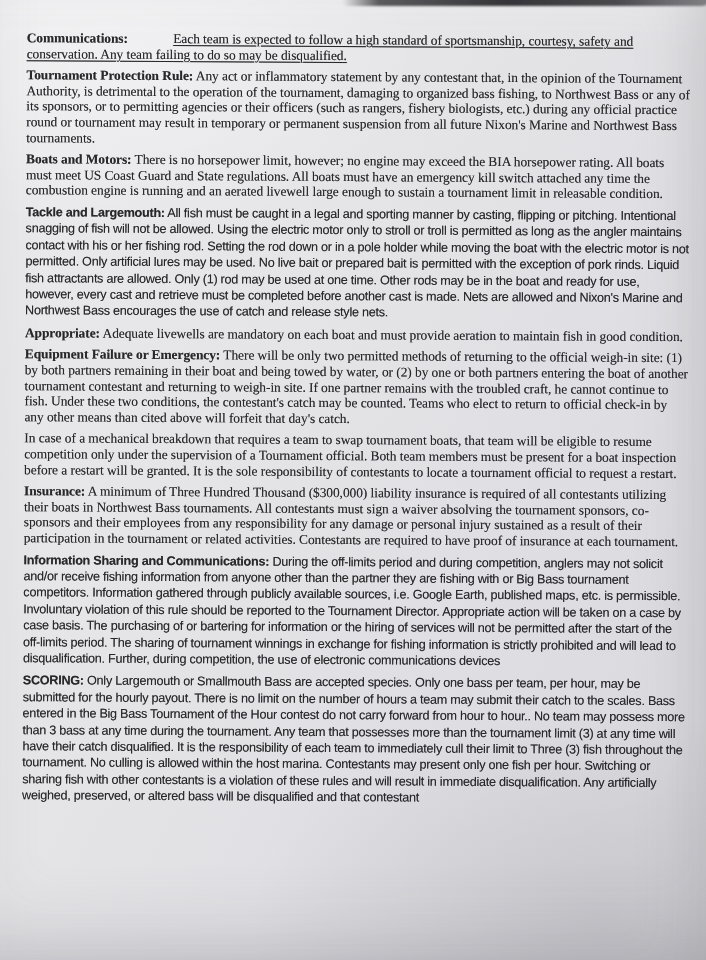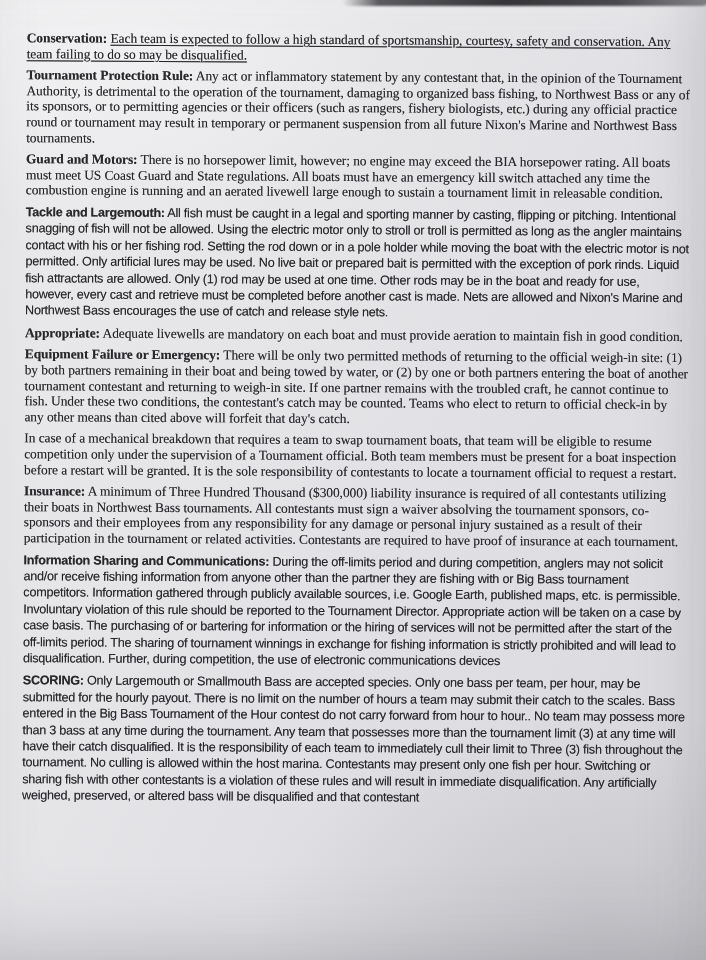--- a/index.html
+++ b/index.html
@@ -82,7 +82,7 @@
   <main class="sheet" data-name="tournament-rules-page">
 
     <p class="para serif" data-name="section-sportsmanship">
-      <b class="h" data-name="sportsmanship-heading">Conservation:</b>
+      <b class="h" data-name="sportsmanship-heading">Communications:</b>
       <span class="u" data-name="sportsmanship-body">Each team is expected to follow a high standard of sportsmanship, courtesy, safety and conservation. Any team failing to do so may be disqualified.</span>
     </p>
 

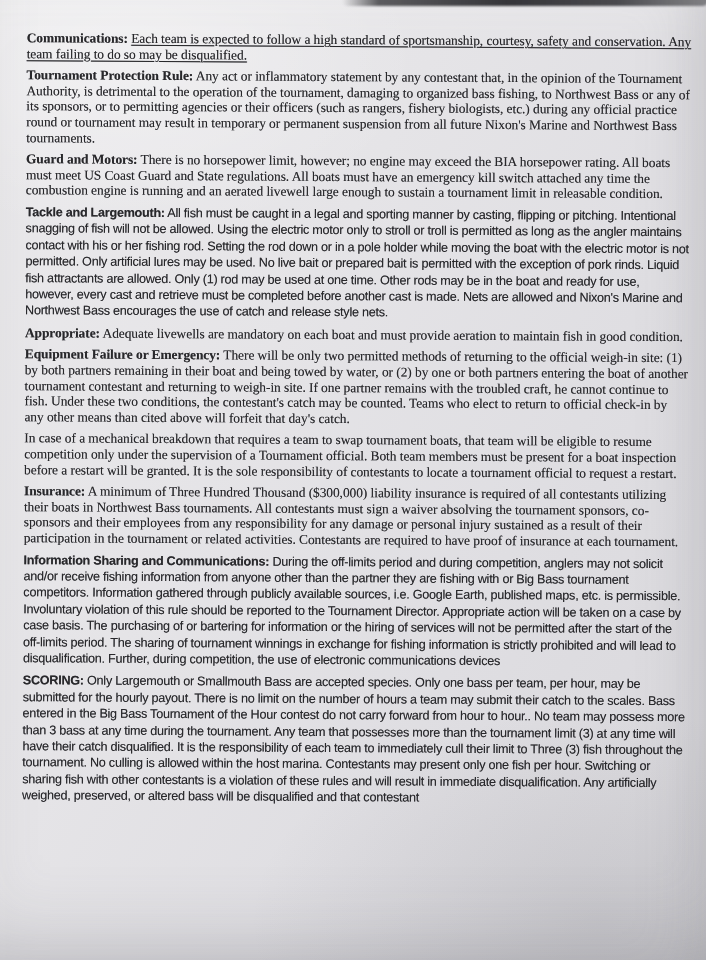--- a/index.html
+++ b/index.html
@@ -60,7 +60,7 @@
   }
 
   b.h { font-weight: bold; }
-  .u { text-decoration: underline; text-underline-offset: 2px; text-decoration-thickness: 1px; }
+  .u { text-decoration: underline; text-underline-offset: 2px; text-decoration-thickness: 1px; margin-left: 42px; }
 
   [data-name="section-sportsmanship"]        { margin-left: 27px; }
   [data-name="section-tournament-protection"]{ margin-left: 27px; }

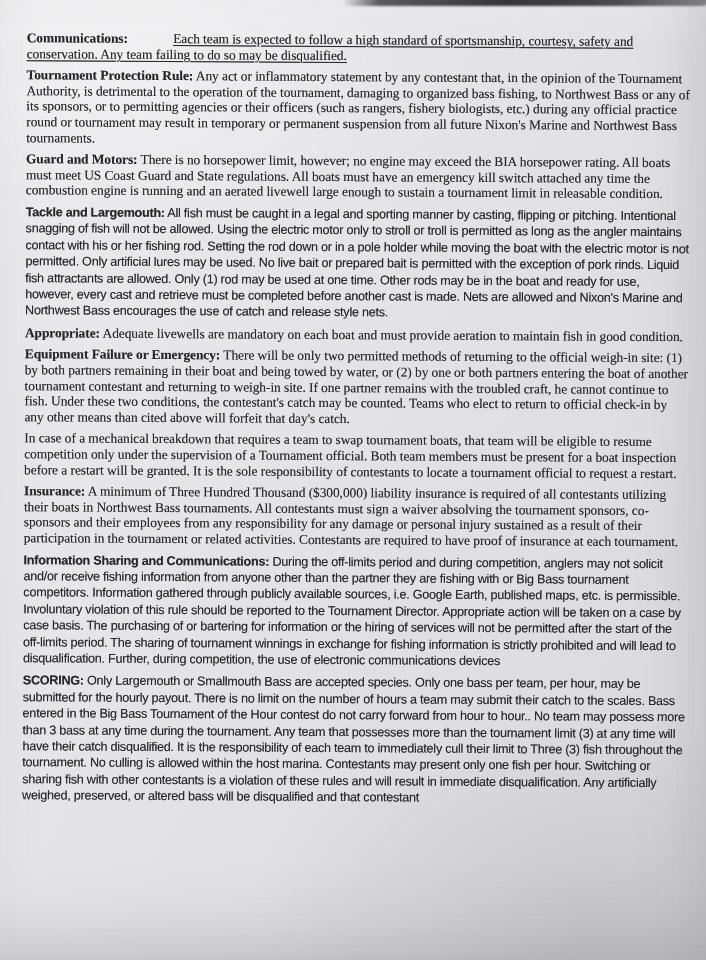--- a/index.html
+++ b/index.html
@@ -92,7 +92,7 @@
     </p>
 
     <p class="para serif" data-name="section-boats-motors">
-      <b class="h" data-name="boats-motors-heading">Guard and Motors:</b>
+      <b class="h" data-name="boats-motors-heading">Boats and Motors:</b>
       <span data-name="boats-motors-body">There is no horsepower limit, however; no engine may exceed the BIA horsepower rating. All boats must meet US Coast Guard and State regulations. All boats must have an emergency kill switch attached any time the combustion engine is running and an aerated livewell large enough to sustain a tournament limit in releasable condition.</span>
     </p>
 

